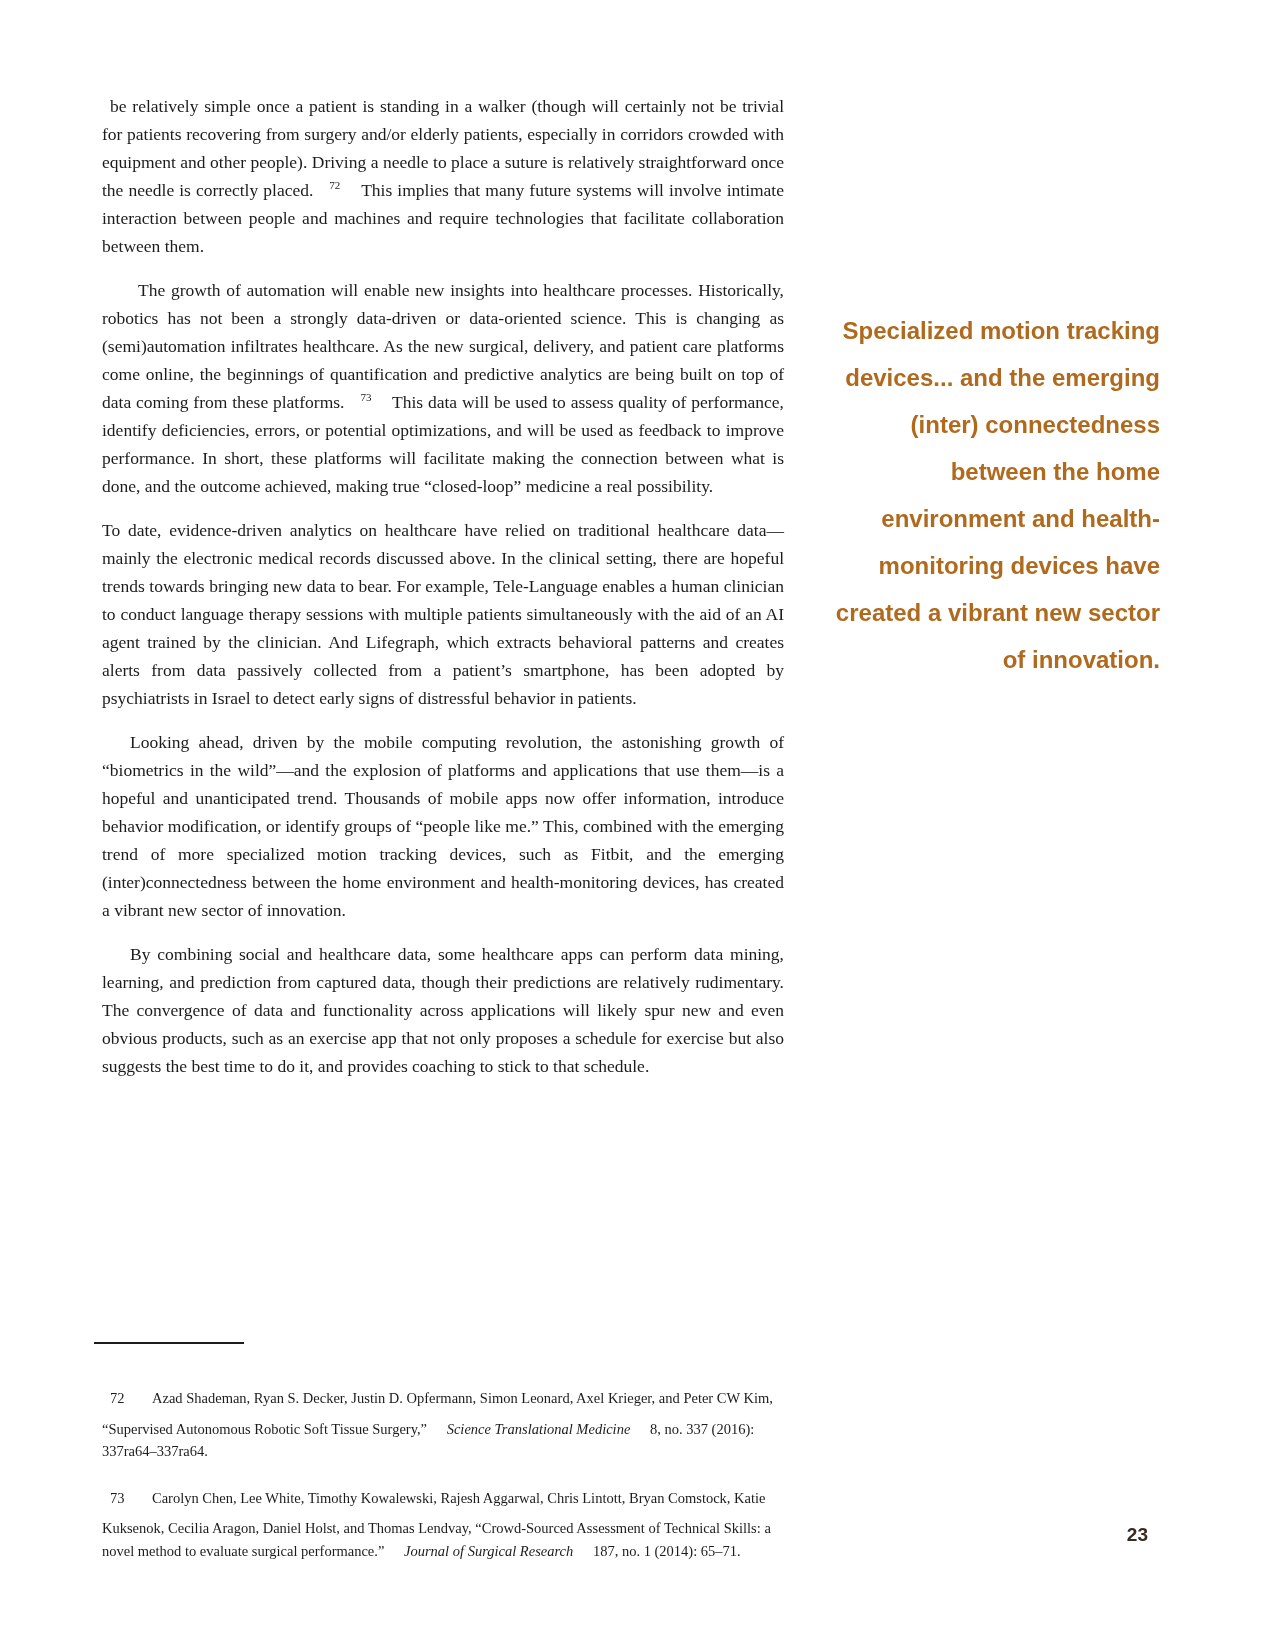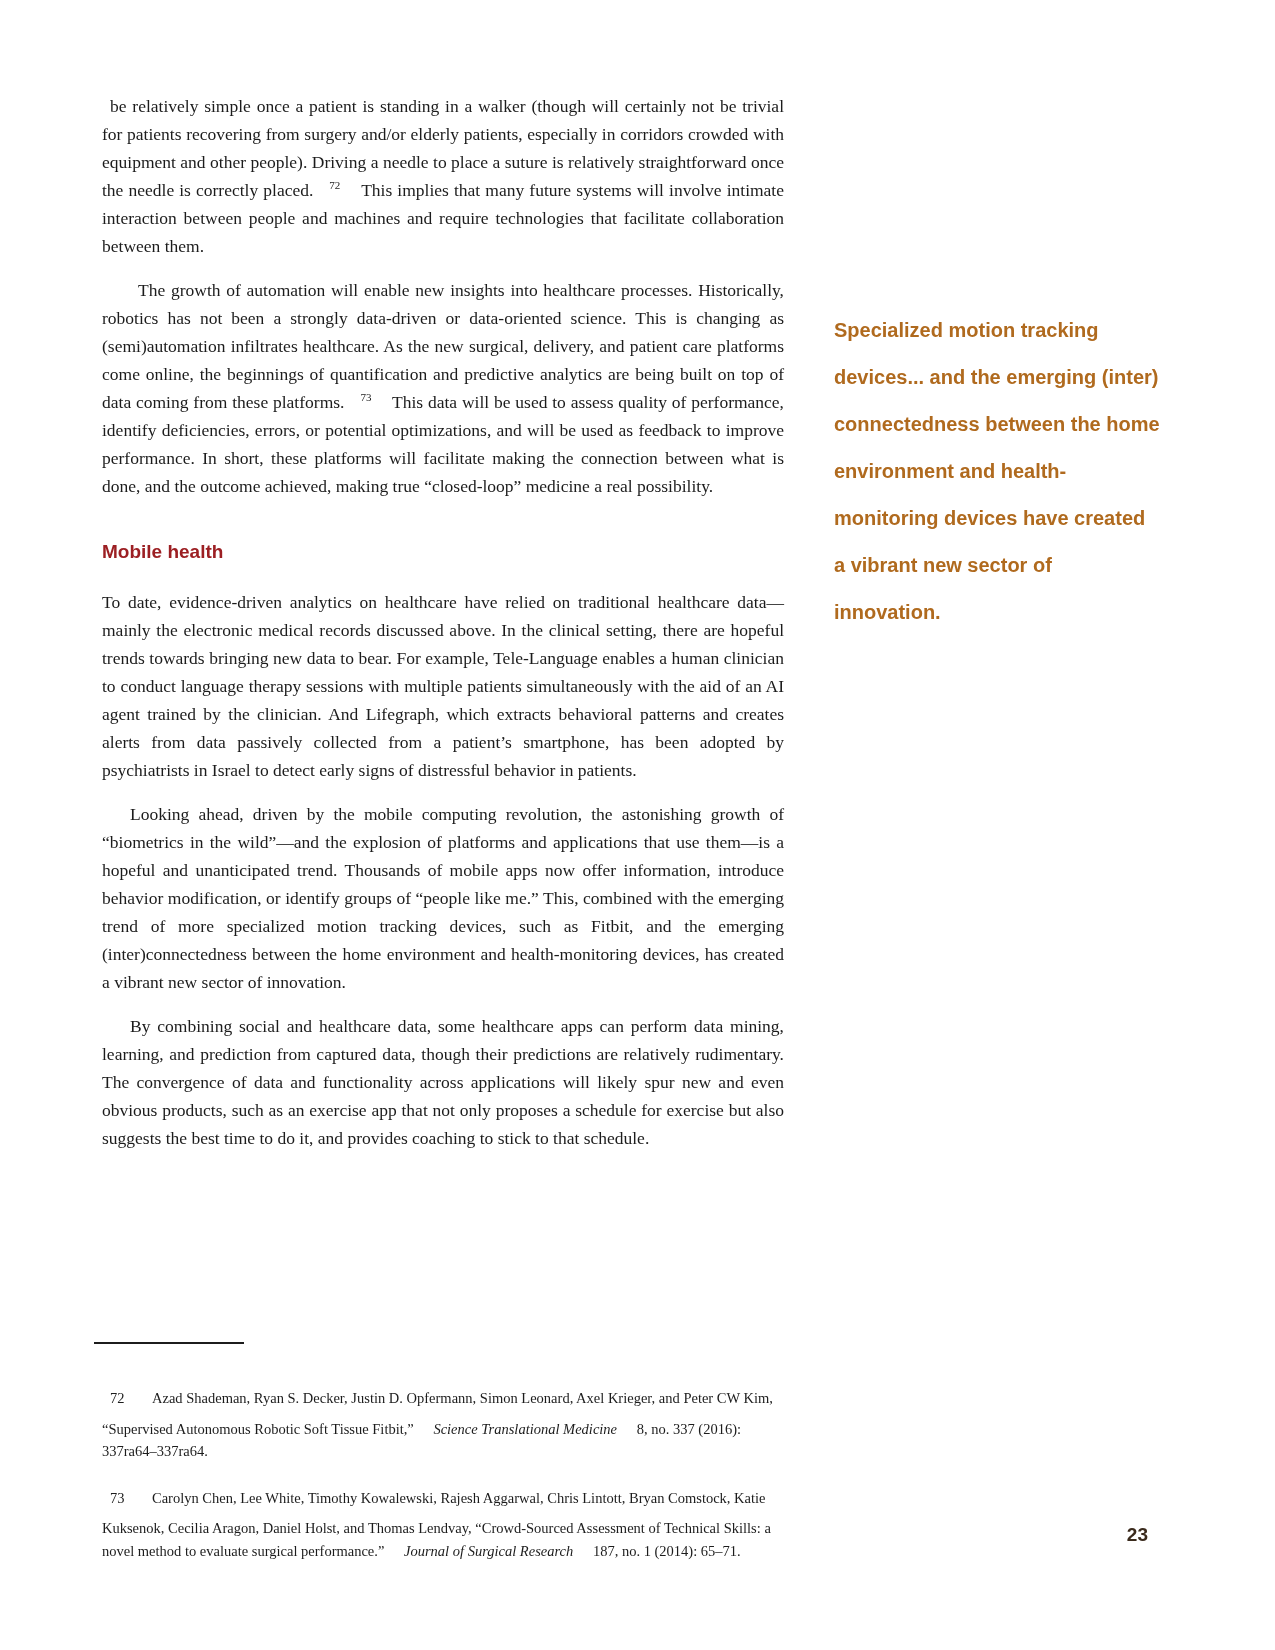--- a/index.html
+++ b/index.html
@@ -46,10 +46,10 @@
     width: 342px;
     font-family: "Liberation Sans", sans-serif;
     font-weight: bold;
-    font-size: 20px;
+    font-size: 24px;
     line-height: 47px;
     color: var(--pullquote-ochre, #b06a1e);
-    text-align: left;
+    text-align: right;
   }
   .footnotes {
     position: absolute;

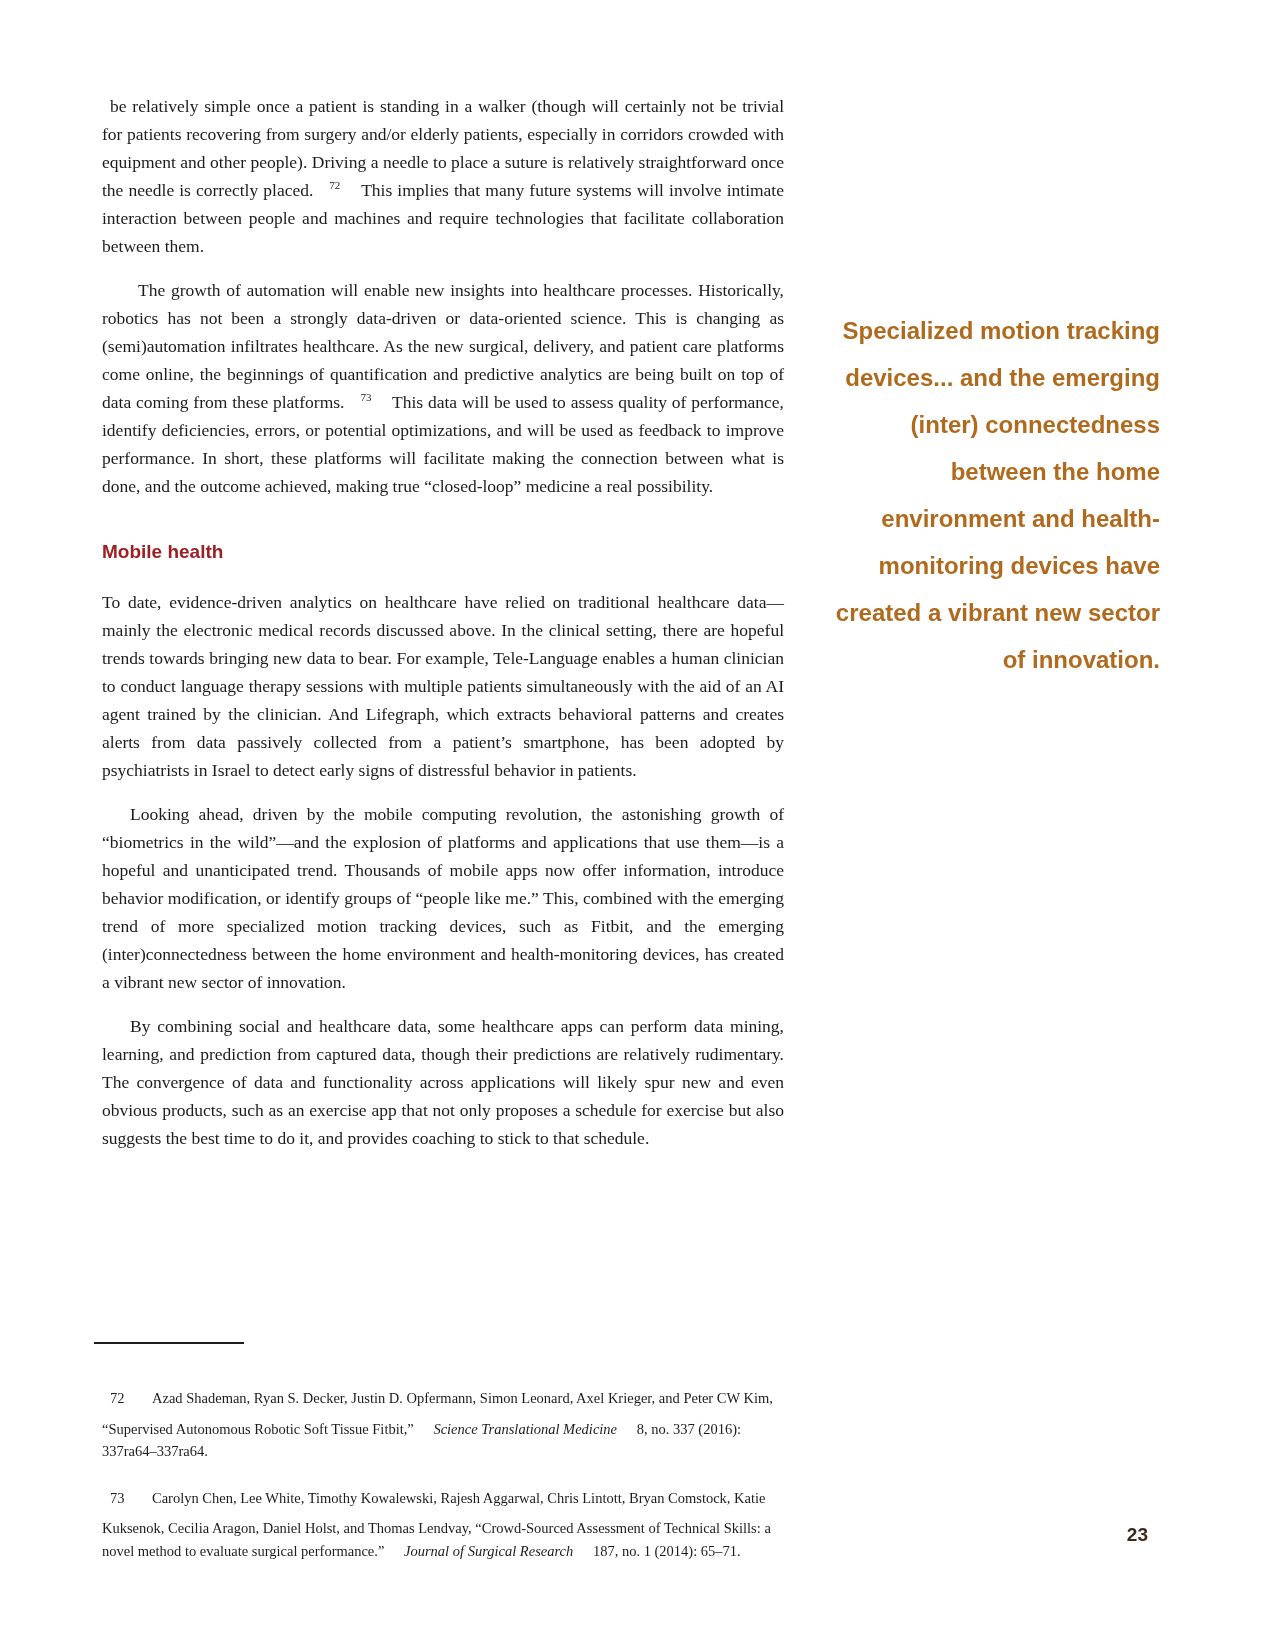--- a/index.html
+++ b/index.html
@@ -87,7 +87,6 @@
   <main class="body-col">
     <p><span>be relatively simple once a patient is standing in a walker (though will certainly not be trivial for patients recovering from surgery and/or elderly patients, especially in corridors crowded with equipment and other people). Driving a needle to place a suture is relatively straightforward once the needle is correctly placed.</span><sup class="fnref">72</sup><span> This implies that many future systems will involve intimate interaction between people and machines and require technologies that facilitate collaboration between them.</span></p>
     <p class="indent"><span>The growth of automation will enable new insights into healthcare processes. Historically, robotics has not been a strongly data-driven or data-oriented science. This is changing as (semi)automation infiltrates healthcare. As the new surgical, delivery, and patient care platforms come online, the beginnings of quantification and predictive analytics are being built on top of data coming from these platforms.</span><sup class="fnref">73</sup><span> This data will be used to assess quality of performance, identify deficiencies, errors, or potential optimizations, and will be used as feedback to improve performance. In short, these platforms will facilitate making the connection between what is done, and the outcome achieved, making true “closed-loop” medicine a real possibility.</span></p>
-    <h2 class="section">Mobile health</h2>
     <p>To date, evidence-driven analytics on healthcare have relied on traditional healthcare data—mainly the electronic medical records discussed above. In the clinical setting, there are hopeful trends towards bringing new data to bear. For example, Tele-Language enables a human clinician to conduct language therapy sessions with multiple patients simultaneously with the aid of an AI agent trained by the clinician. And Lifegraph, which extracts behavioral patterns and creates alerts from data passively collected from a patient’s smartphone, has been adopted by psychiatrists in Israel to detect early signs of distressful behavior in patients.</p>
     <p class="indent">Looking ahead, driven by the mobile computing revolution, the astonishing growth of “biometrics in the wild”—and the explosion of platforms and applications that use them—is a hopeful and unanticipated trend. Thousands of mobile apps now offer information, introduce behavior modification, or identify groups of “people like me.” This, combined with the emerging trend of more specialized motion tracking devices, such as Fitbit, and the emerging (inter)connectedness between the home environment and health-monitoring devices, has created a vibrant new sector of innovation.</p>
     <p class="indent">By combining social and healthcare data, some healthcare apps can perform data mining, learning, and prediction from captured data, though their predictions are relatively rudimentary. The convergence of data and functionality across applications will likely spur new and even obvious products, such as an exercise app that not only proposes a schedule for exercise but also suggests the best time to do it, and provides coaching to stick to that schedule.</p>

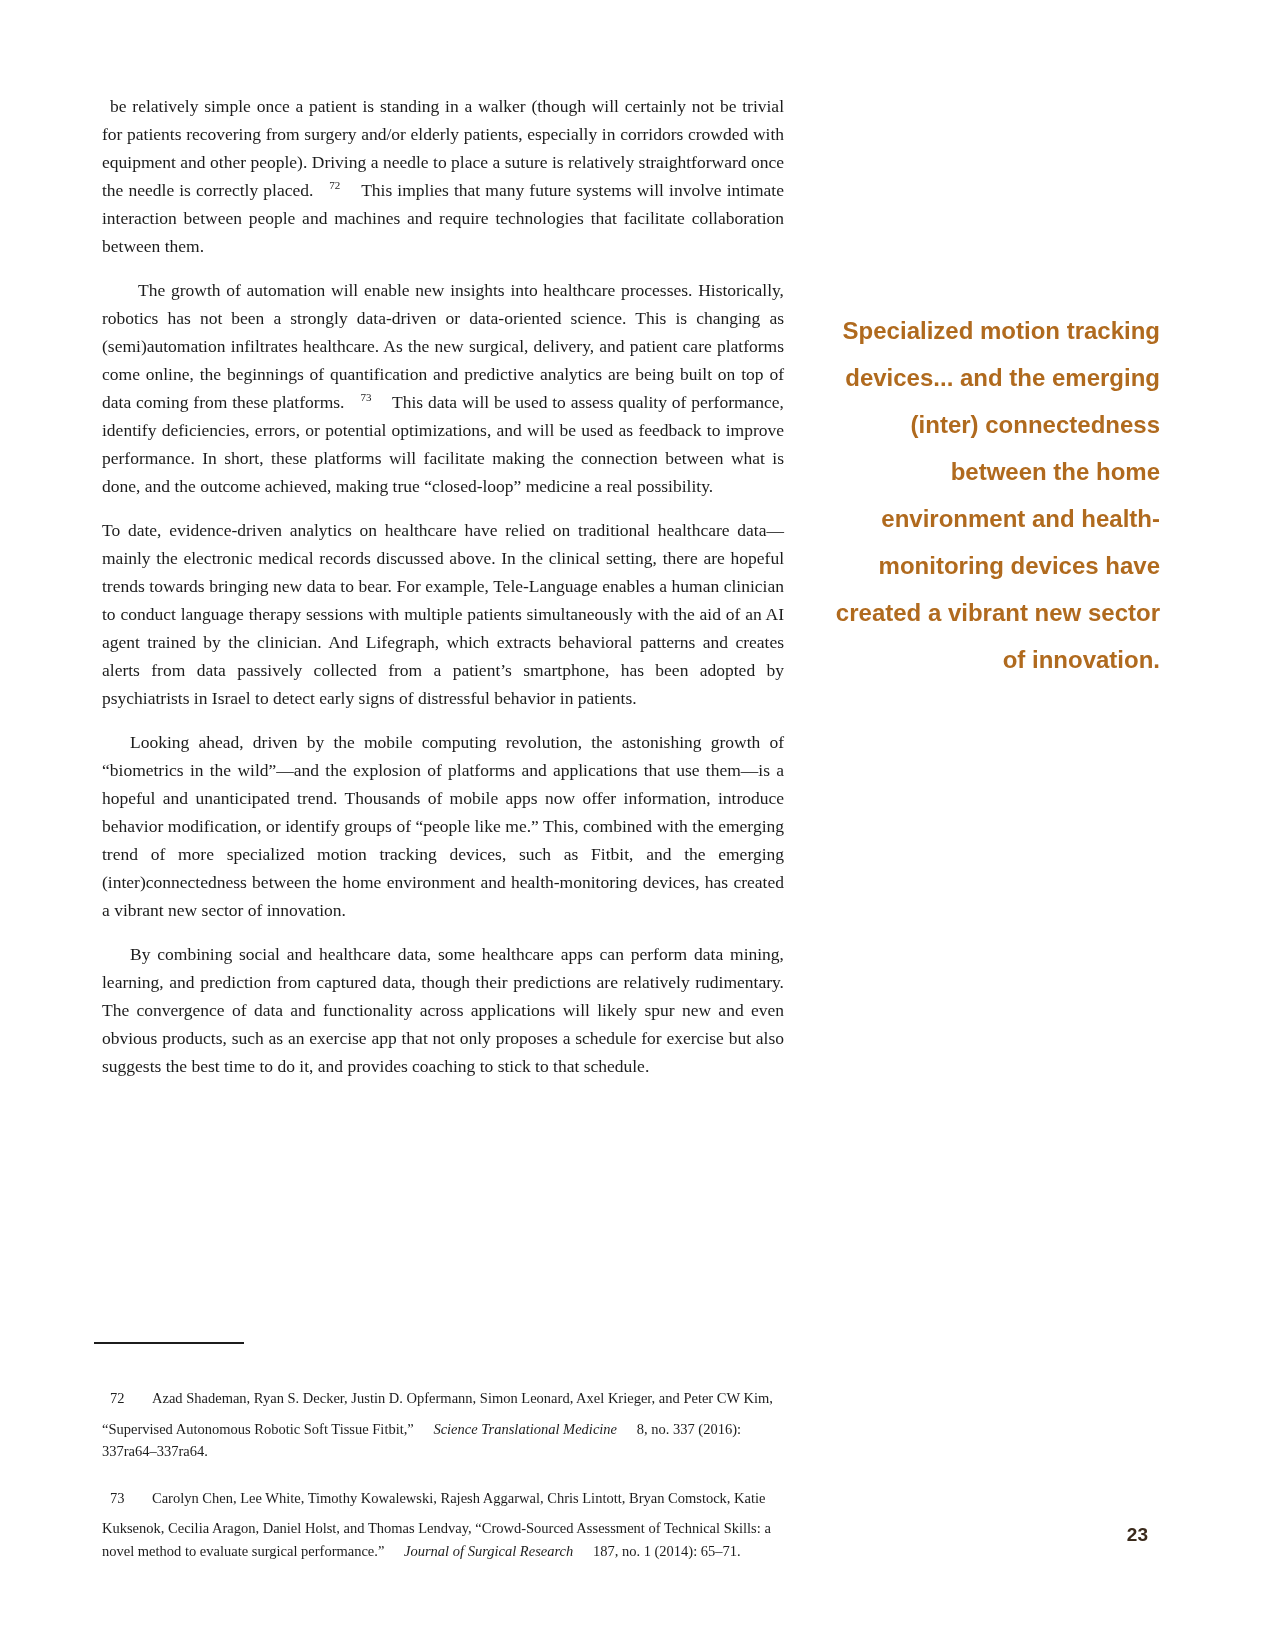--- a/index.html
+++ b/index.html
@@ -96,7 +96,7 @@
 
   <footer class="footnotes">
     <div class="fn-rule"></div>
-    <p><span class="fn-num">72</span><span>Azad Shademan, Ryan S. Decker, Justin D. Opfermann, Simon Leonard, Axel Krieger, and Peter CW Kim, “Supervised Autonomous Robotic Soft Tissue Fitbit,” </span><em>Science Translational Medicine</em><span> 8, no. 337 (2016): 337ra64–337ra64.</span></p>
+    <p><span class="fn-num">72</span><span>Azad Shademan, Ryan S. Decker, Justin D. Opfermann, Simon Leonard, Axel Krieger, and Peter CW Kim, “Supervised Autonomous Robotic Soft Tissue Surgery,” </span><em>Science Translational Medicine</em><span> 8, no. 337 (2016): 337ra64–337ra64.</span></p>
     <p><span class="fn-num">73</span><span>Carolyn Chen, Lee White, Timothy Kowalewski, Rajesh Aggarwal, Chris Lintott, Bryan Comstock, Katie Kuksenok, Cecilia Aragon, Daniel Holst, and Thomas Lendvay, “Crowd-Sourced Assessment of Technical Skills: a novel method to evaluate surgical performance.” </span><em>Journal of Surgical Research</em><span> 187, no. 1 (2014): 65–71.</span></p>
   </footer>
 

